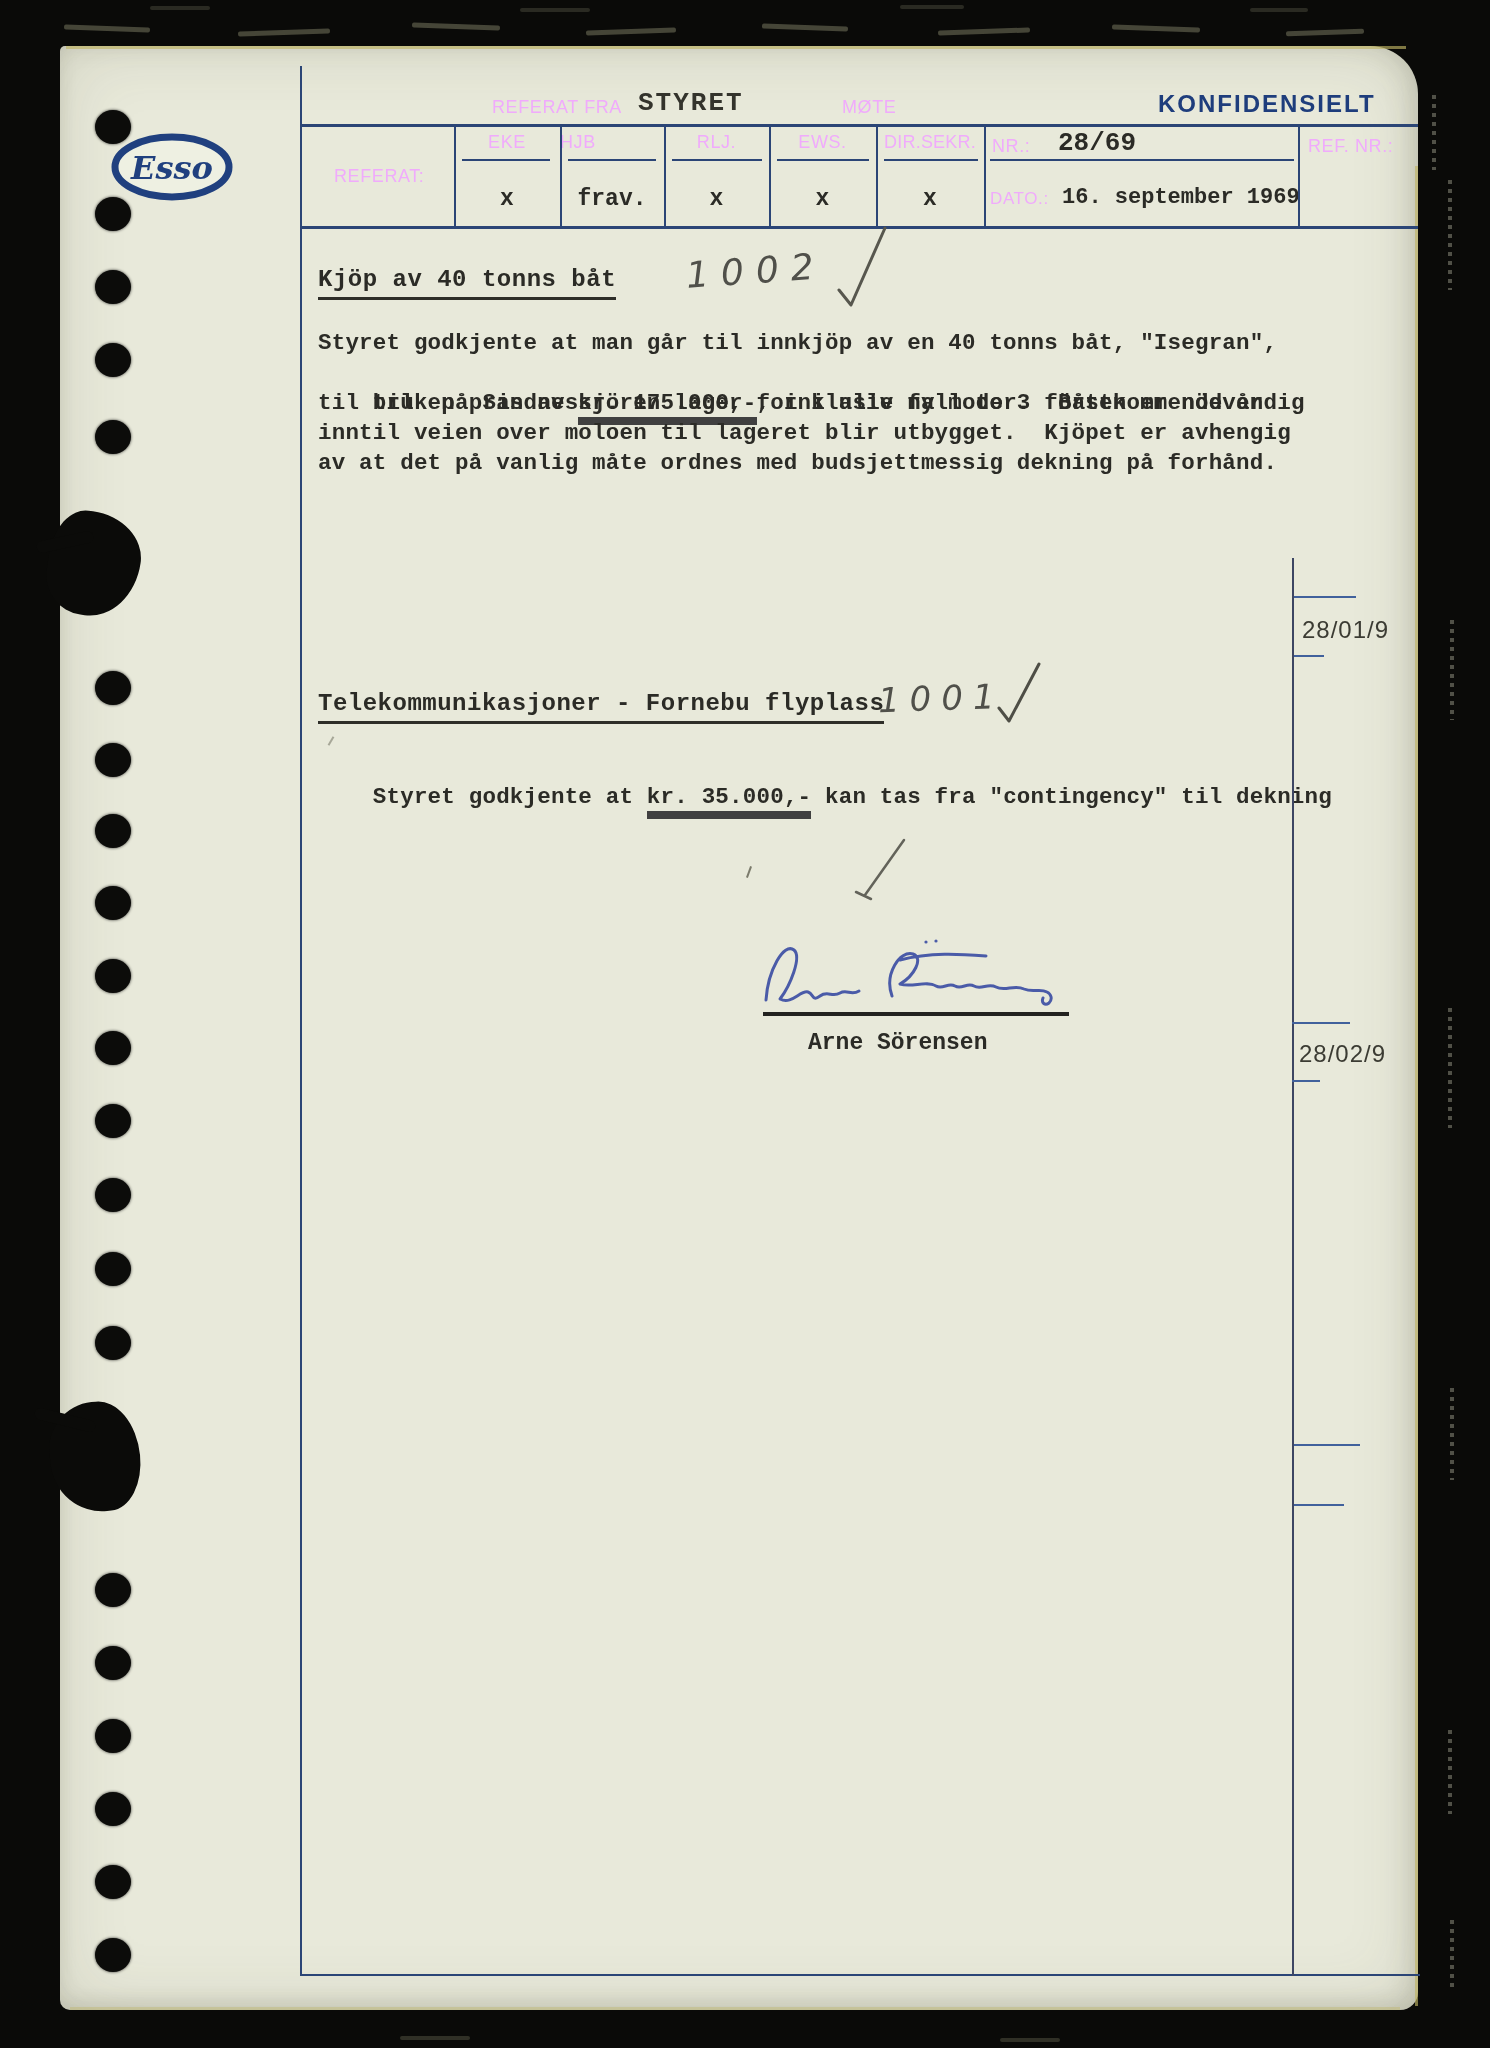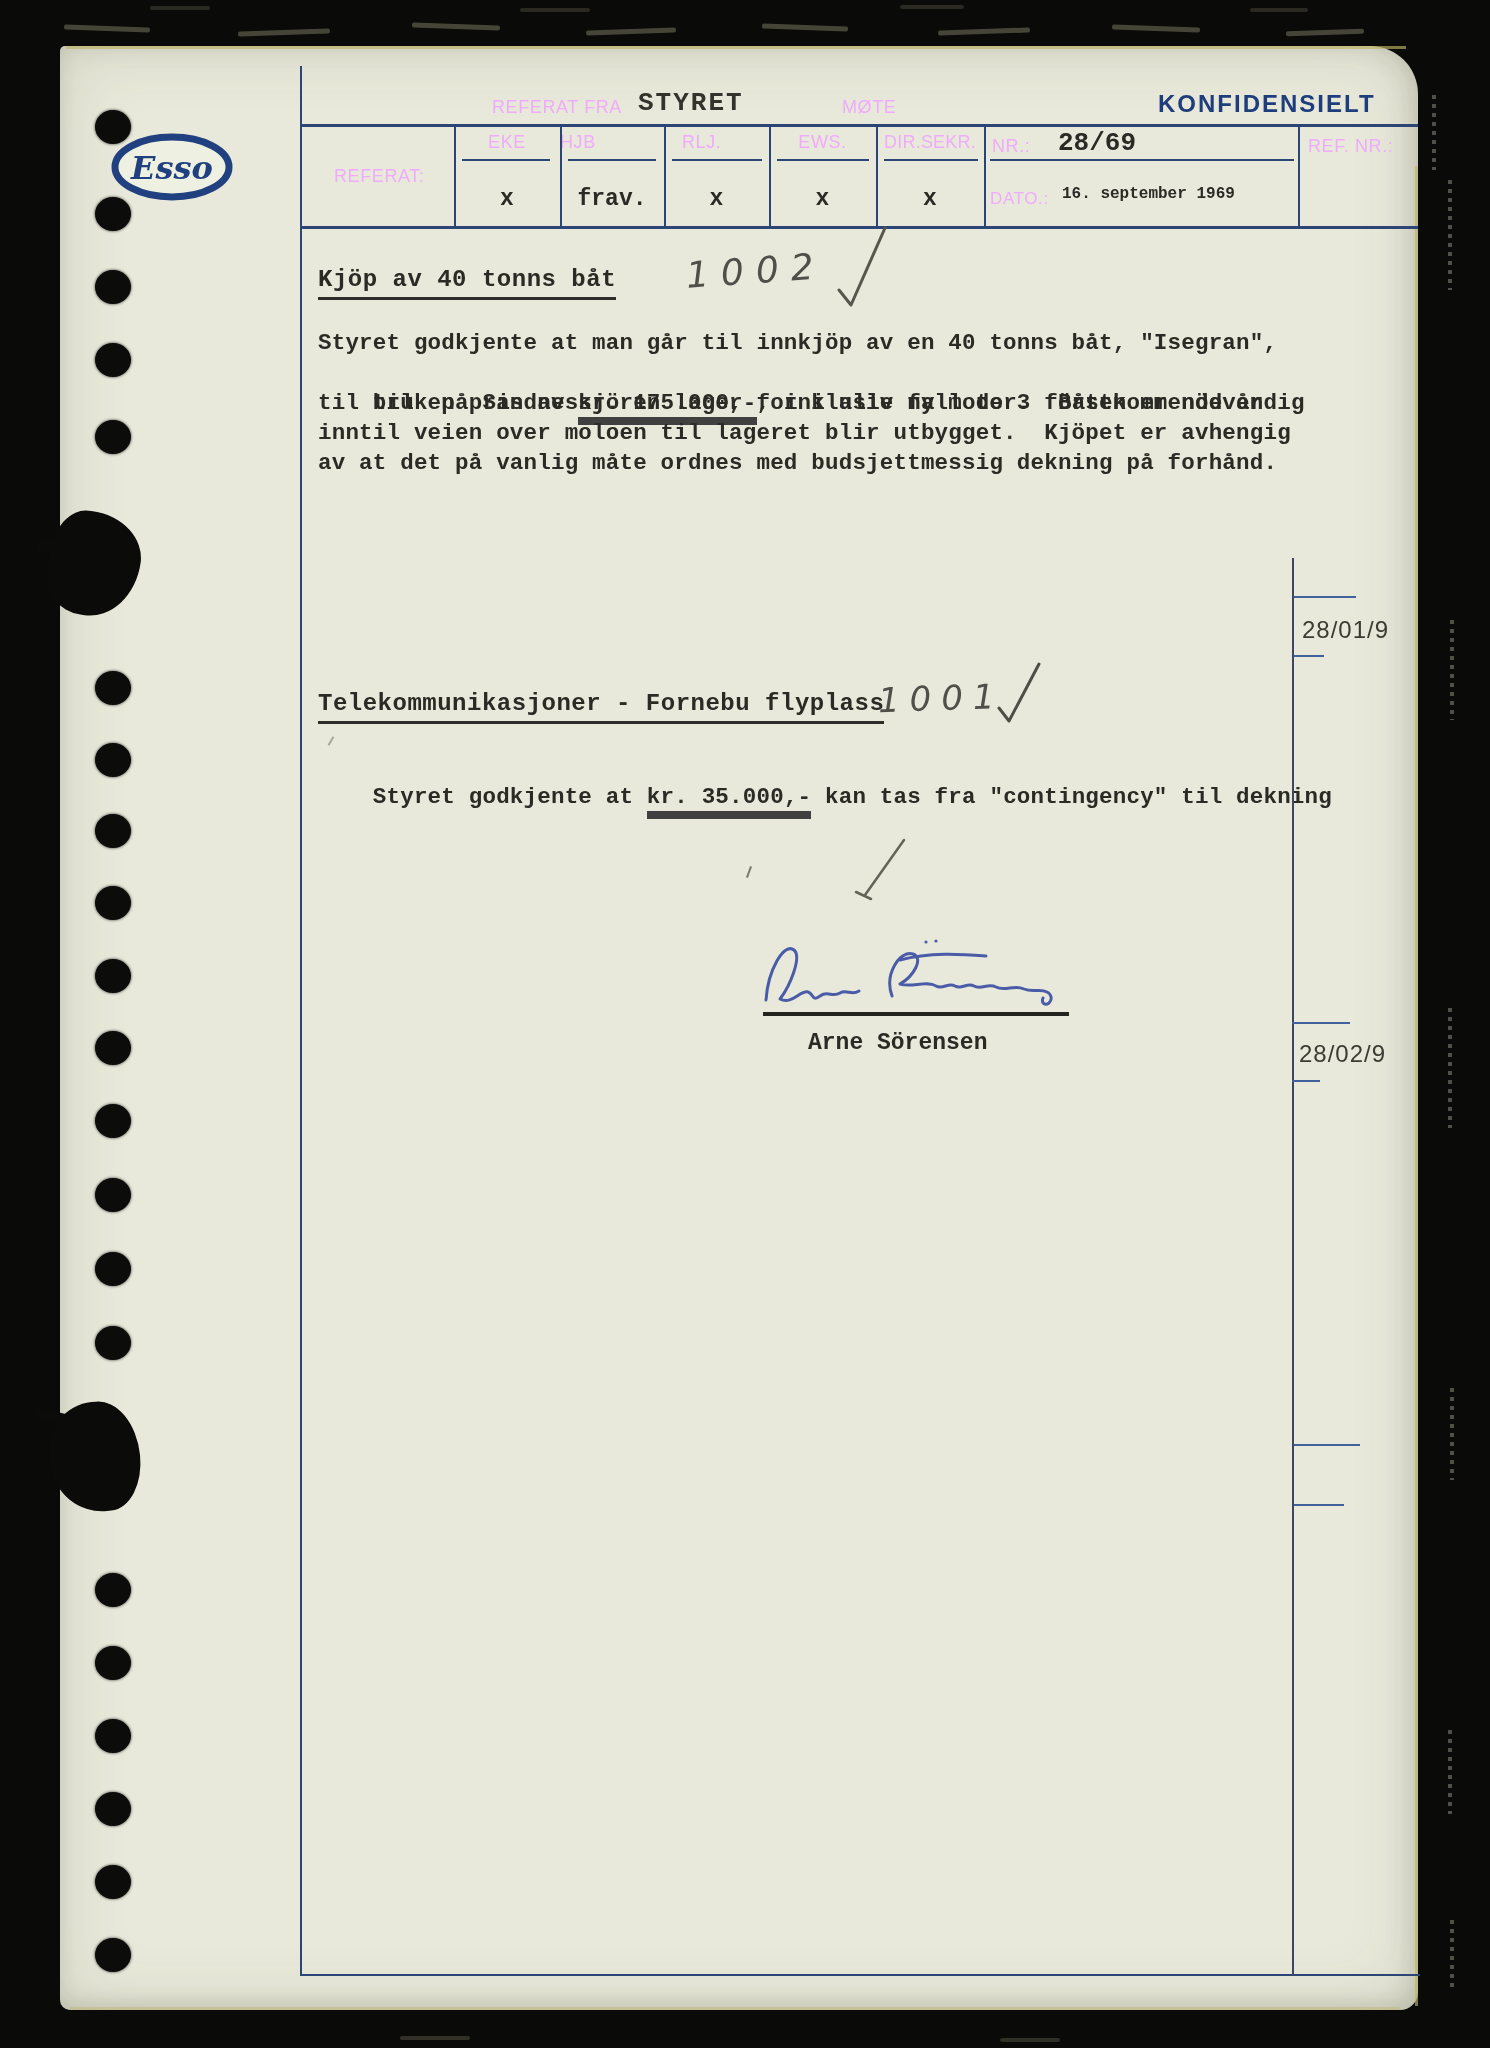--- a/index.html
+++ b/index.html
@@ -62,7 +62,7 @@
 
   <div class="abs navy" style="left:454px;top:132px;width:106px;text-align:center;font-size:18px;">EKE</div>
   <div class="abs navy" style="left:560px;top:132px;width:104px;text-align:left;font-size:18px;">HJB</div>
-  <div class="abs navy" style="left:664px;top:132px;width:105px;font-size:18px;padding-left:18px;">RLJ.</div>
+  <div class="abs navy" style="left:664px;top:132px;width:105px;text-align:center;font-size:18px;">RLJ.</div>
   <div class="abs navy" style="left:769px;top:132px;width:107px;text-align:center;font-size:18px;">EWS.</div>
   <div class="abs navy" style="left:876px;top:132px;width:108px;text-align:center;font-size:18px;letter-spacing:.2px;">DIR.SEKR.</div>
 

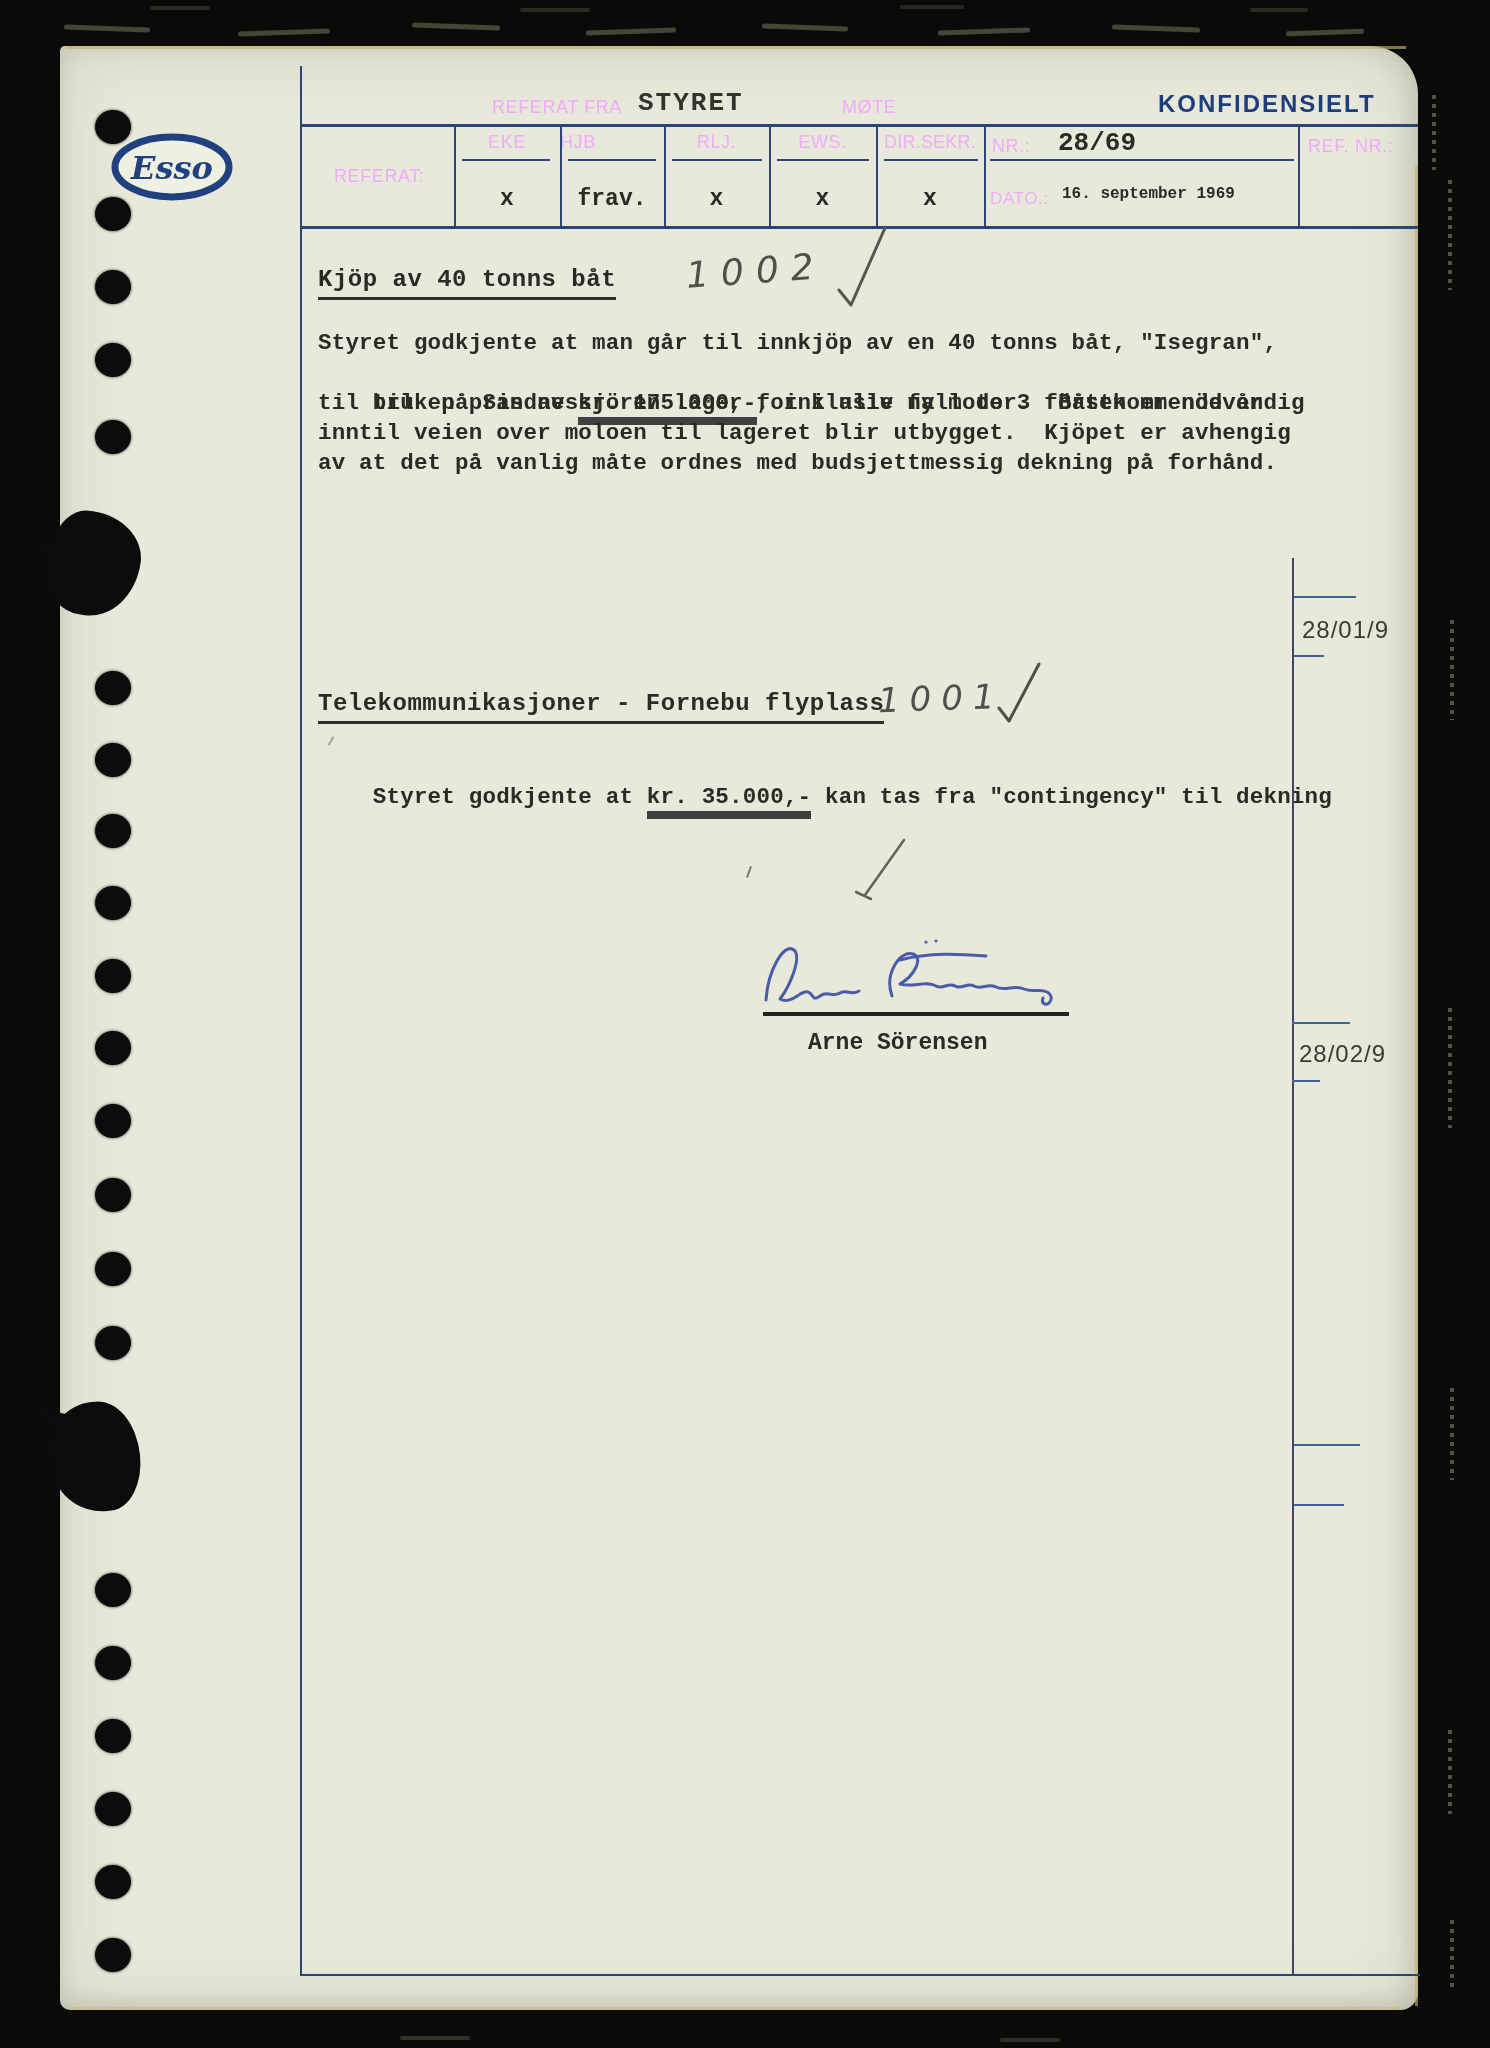--- a/index.html
+++ b/index.html
@@ -76,7 +76,7 @@
   <div class="abs mono" style="left:1058px;top:128px;font-size:26px;">28/69</div>
   <div class="abs navy" style="left:1308px;top:136px;font-size:18px;">REF. NR.:</div>
   <div class="abs navy" style="left:990px;top:189px;font-size:17px;">DATO.:</div>
-  <div class="abs mono" style="left:1062px;top:185px;font-size:16px;">16. september 1969</div>
+  <div class="abs mono" style="left:1062px;top:185px;font-size:22px;">16. september 1969</div>
 
   <div class="abs mono heading" style="left:318px;top:266px;">Kjöp av 40 tonns båt</div>
   <div class="abs pencil" style="left:686px;top:250px;font-size:36px;letter-spacing:12px;transform:rotate(-4deg);">1002</div>

